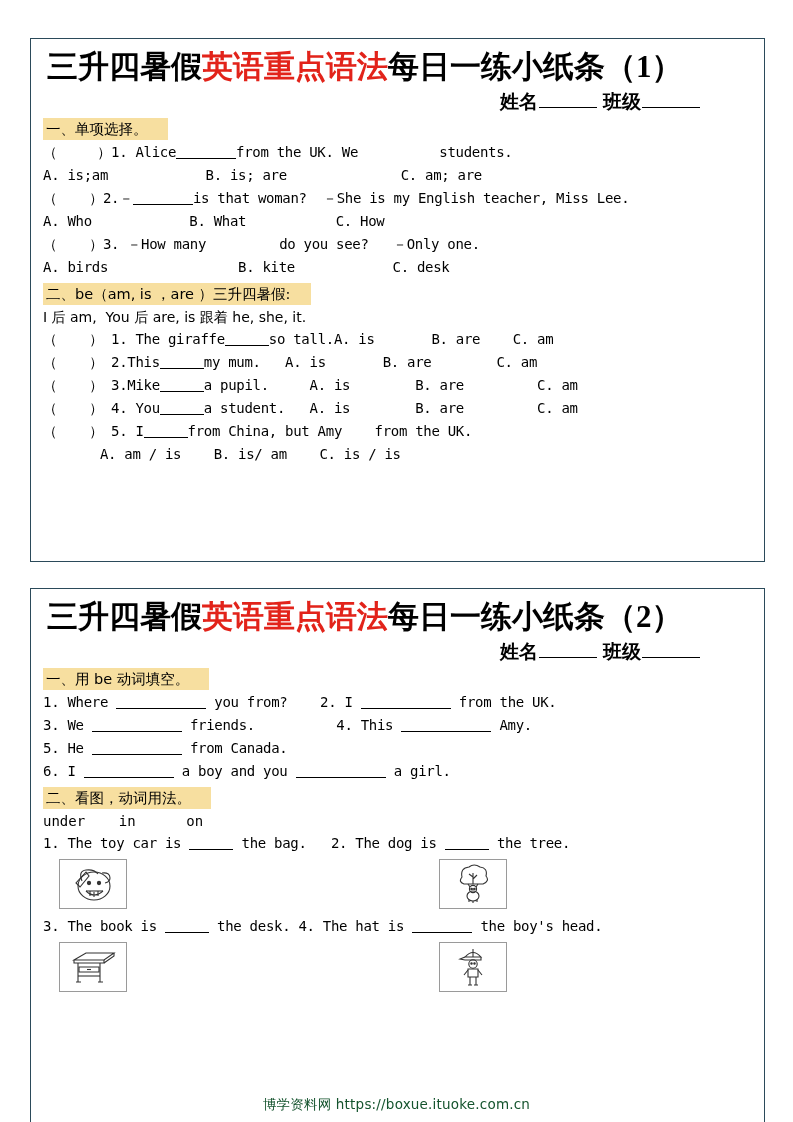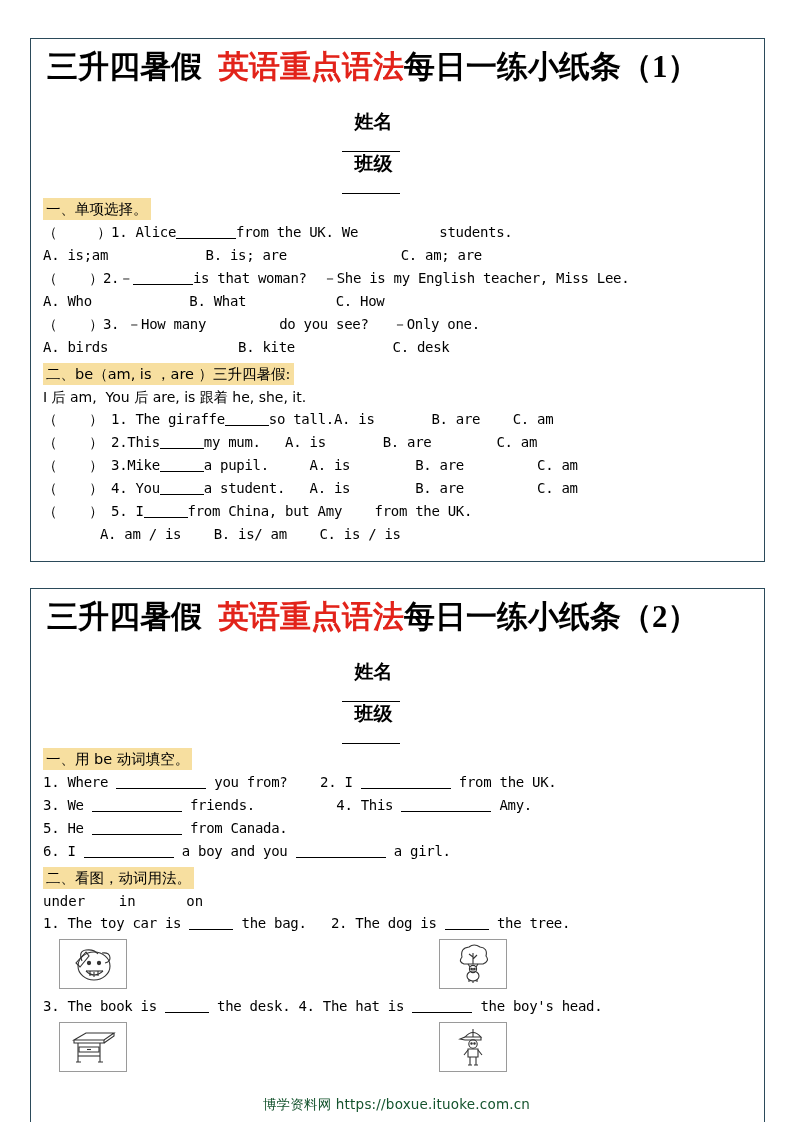--- a/index.html
+++ b/index.html
@@ -47,7 +47,7 @@
     padding-left: 6px;
     color: #000000;
   }
-  .sheet-title .red { color: #e2231a; margin-left: 16px; }
+  .sheet-title .red { color: #e2231a; }
 
   
   .name-row {

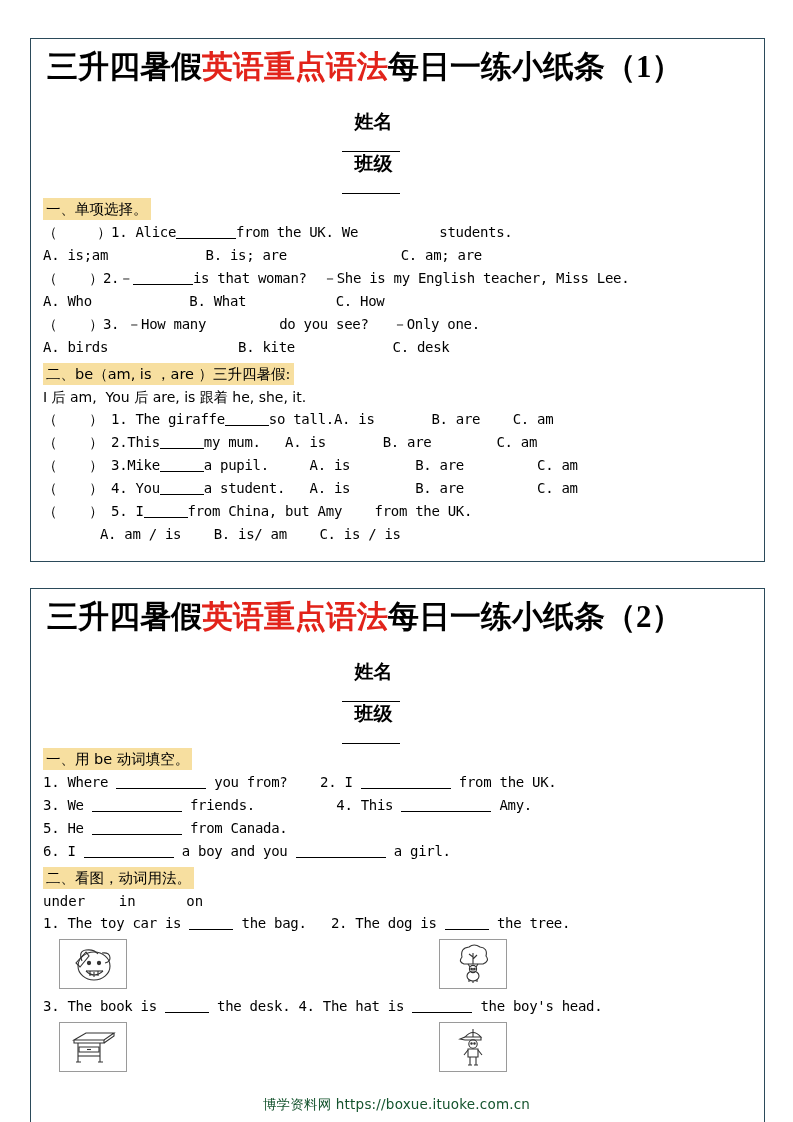--- a/index.html
+++ b/index.html
@@ -53,15 +53,14 @@
   .name-row {
     display: flex;
     justify-content: flex-end;
-    align-items: center;
+    align-items: flex-start;
     font-family: "Liberation Serif", "DejaVu Serif", serif;
     font-weight: bold;
     font-size: 19px;
     line-height: 24px;
     padding-right: 52px;
-    margin-top: 21px;
+    margin-top: 1px;
     white-space: nowrap;
-    flex-direction: column;
   }
   .name-row .lbl { margin-left: 4px; }
   .name-row .ul {

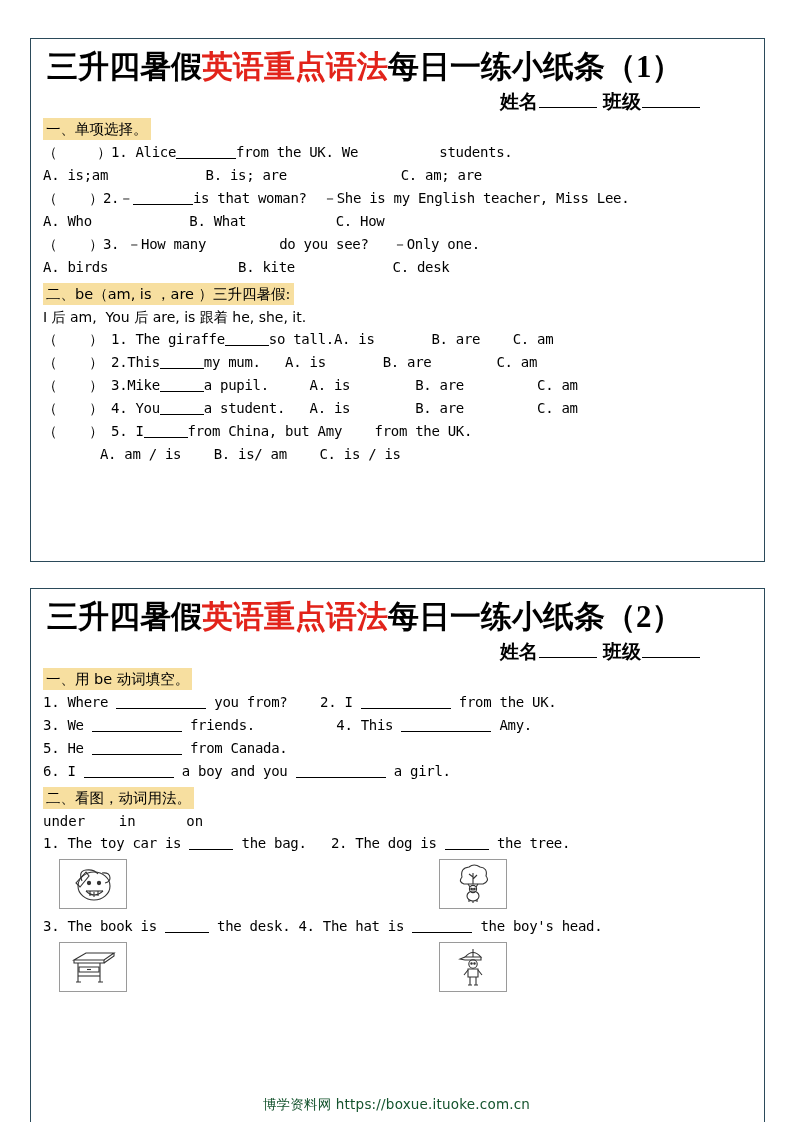--- a/index.html
+++ b/index.html
@@ -78,7 +78,7 @@
     font-family: "DejaVu Sans", "Liberation Sans", sans-serif;
     font-size: 14.5px;
     line-height: 20px;
-    padding: 1px 3px 1px 3px;
+    padding: 1px 20px 1px 3px;
     margin: 4px 0 1px 2px;
     white-space: nowrap;
     font-weight: 500;

